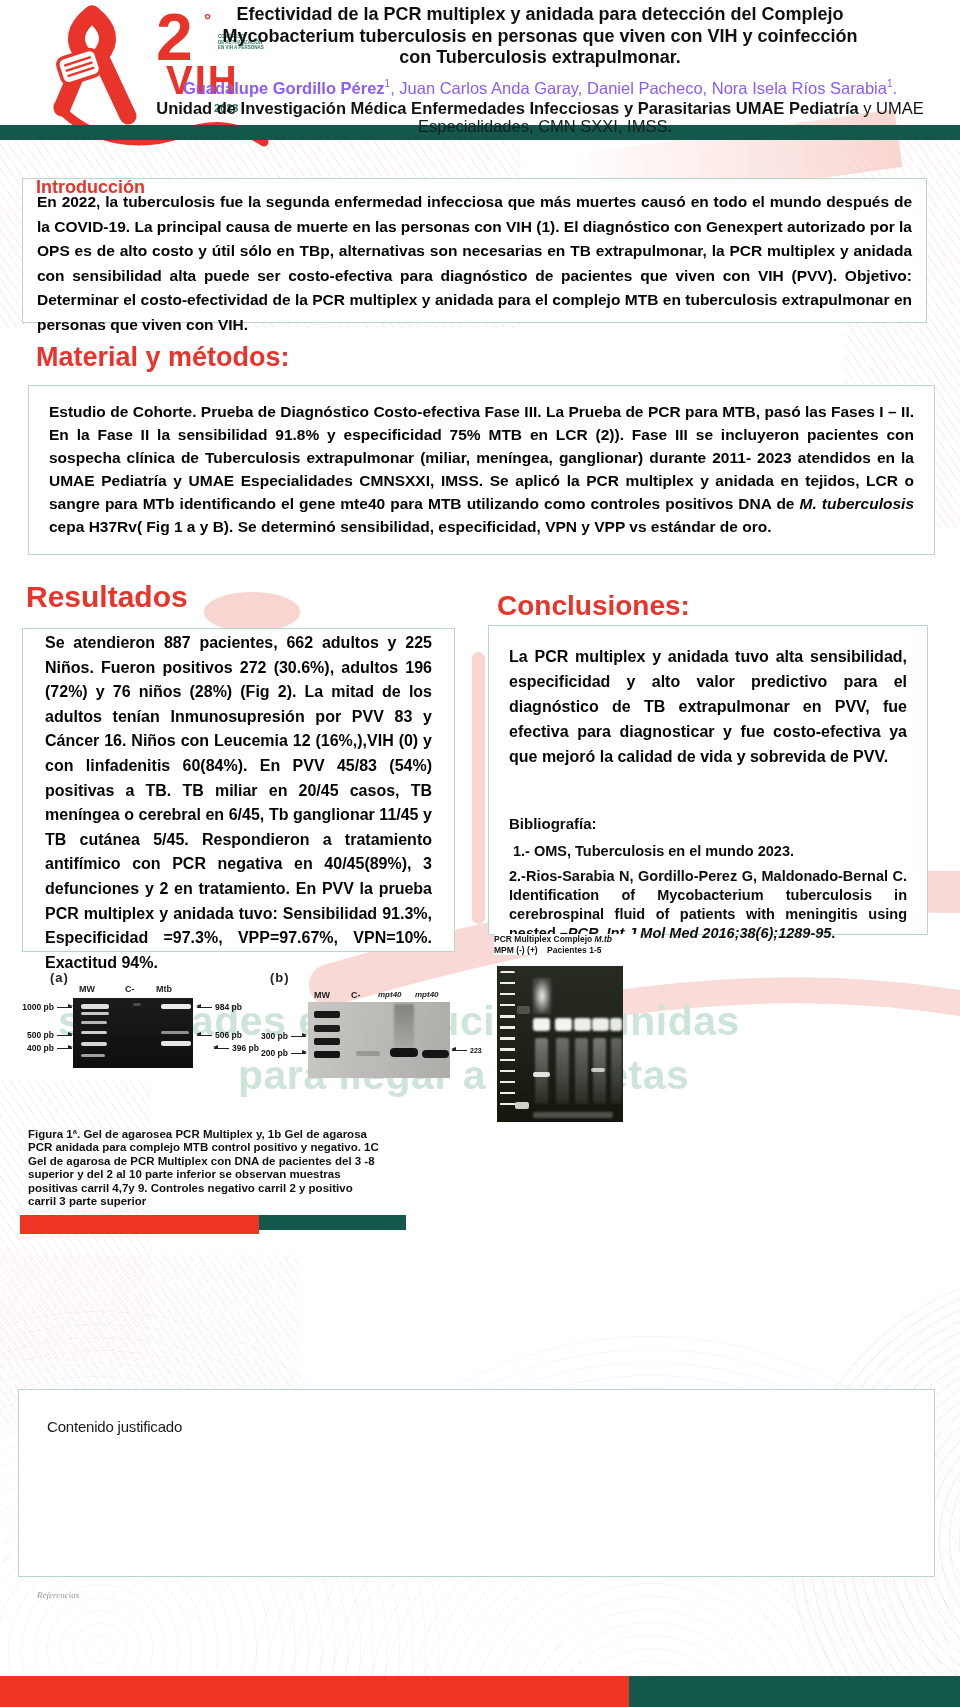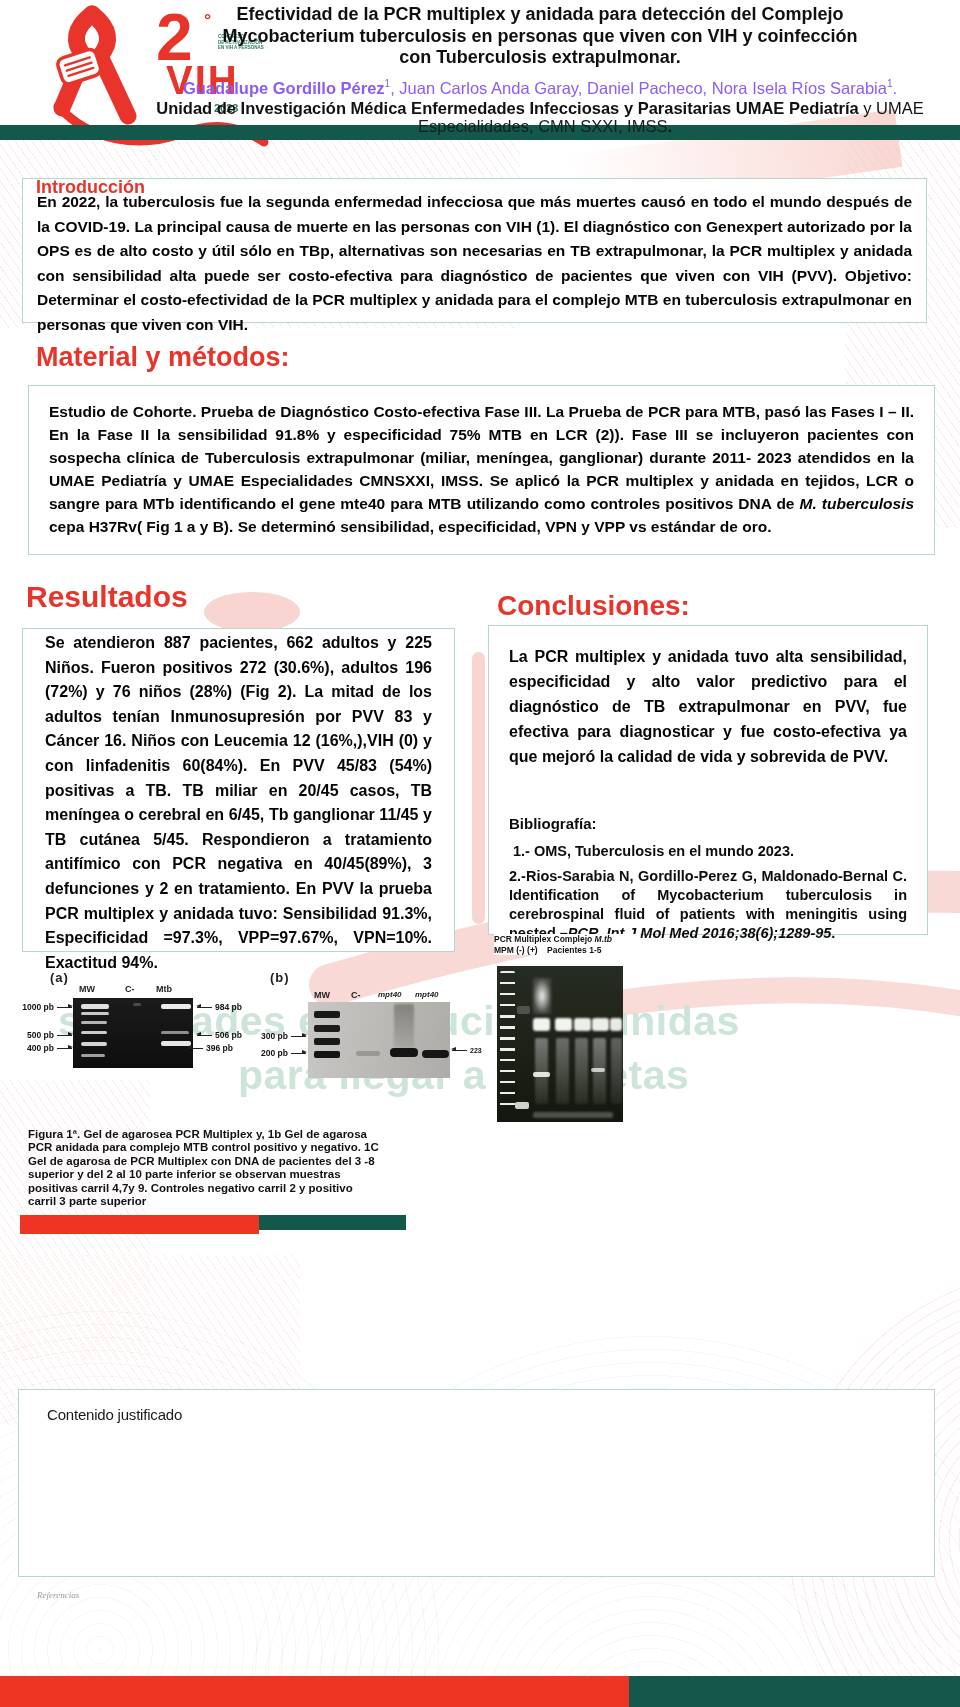--- a/index.html
+++ b/index.html
@@ -186,7 +186,7 @@
       <span class="arrow-l"></span>
       <span>506 pb</span>
     </div>
-  <div class="mk" style="left:188px;top:1043px;">
+  <div class="mk" style="left:214px;top:1043px;">
       <span class="arrow-l"></span>
       <span>396 pb</span>
     </div>

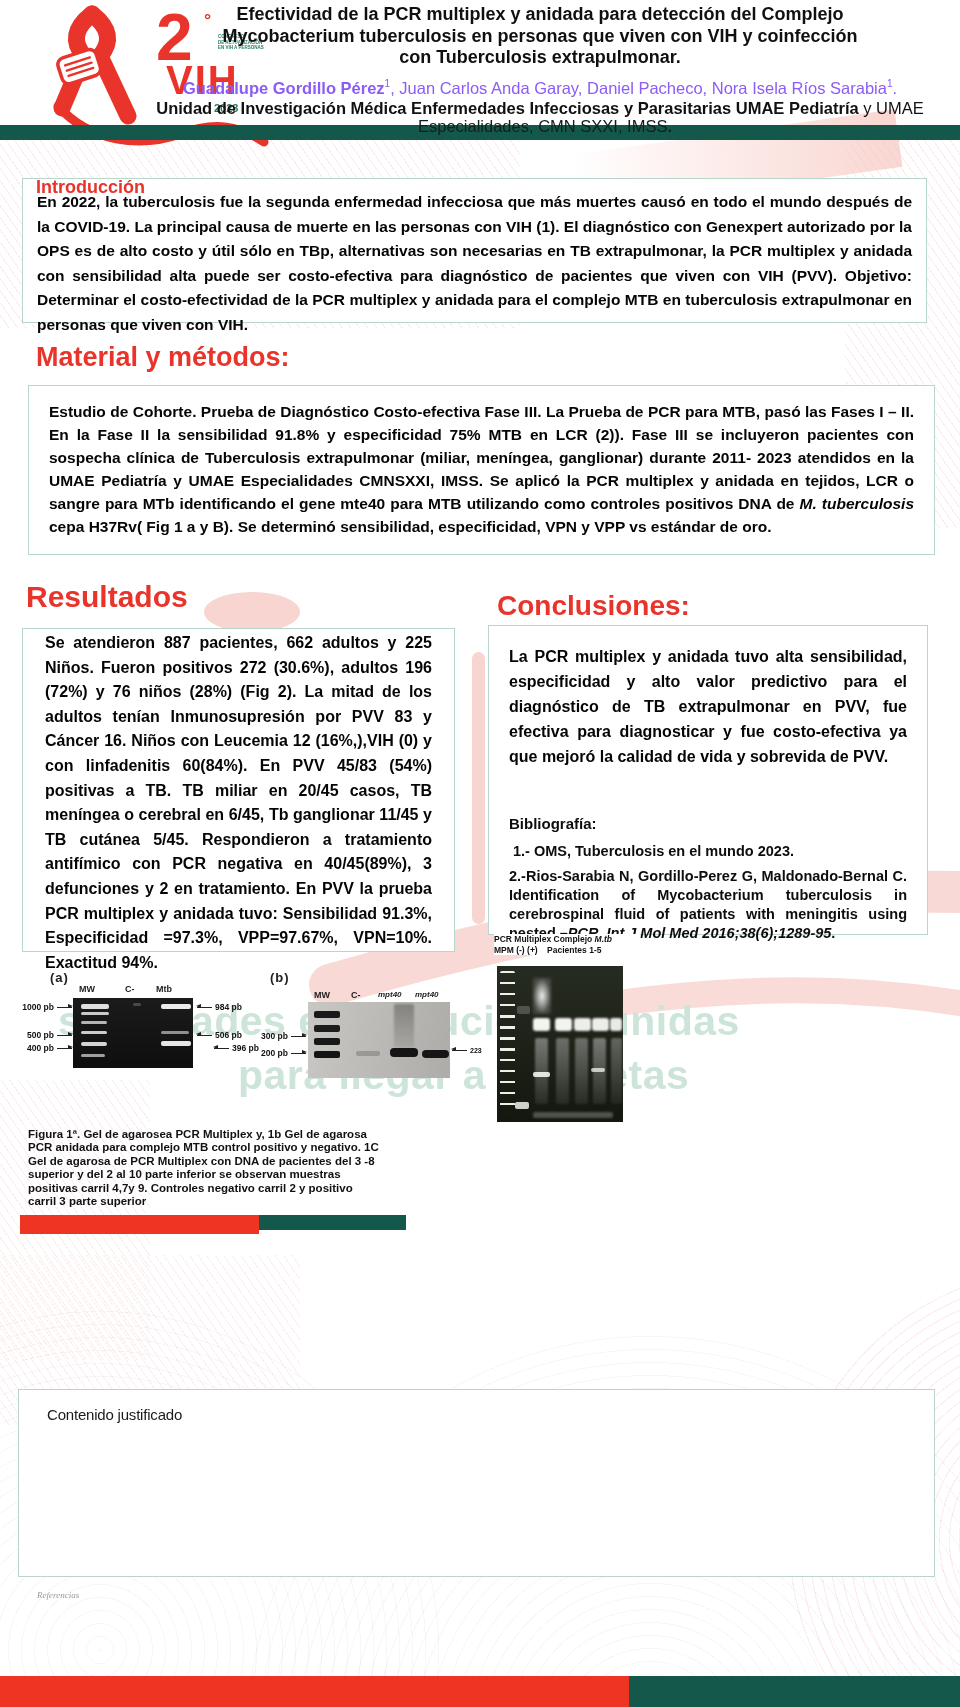--- a/index.html
+++ b/index.html
@@ -59,7 +59,7 @@
   .caption{position:absolute;left:28px;top:1128px;width:352px;font-size:11.5px;font-weight:bold;line-height:13.4px;color:#111;z-index:2;}
   .bar{position:absolute;z-index:2;}
   .disc-box{left:18px;top:1389px;width:917px;height:188px;border:1px solid #bad5cb;}
-  .disc-text{margin:16px 0 0 28px;font-size:15px;color:#1a1a1a;letter-spacing:-.2px;}
+  .disc-text{margin:28px 0 0 28px;font-size:15px;color:#1a1a1a;letter-spacing:-.2px;}
   .refs-note{position:absolute;left:37px;top:1590px;font-size:9px;font-style:italic;color:#9a9a9a;
              font-family:"Liberation Serif",serif;z-index:2;}
 </style>

